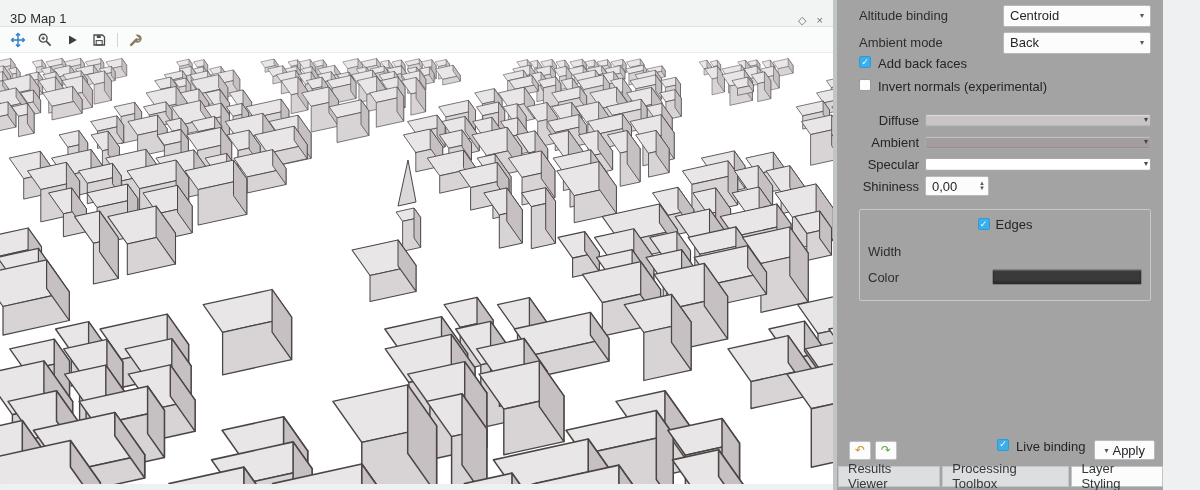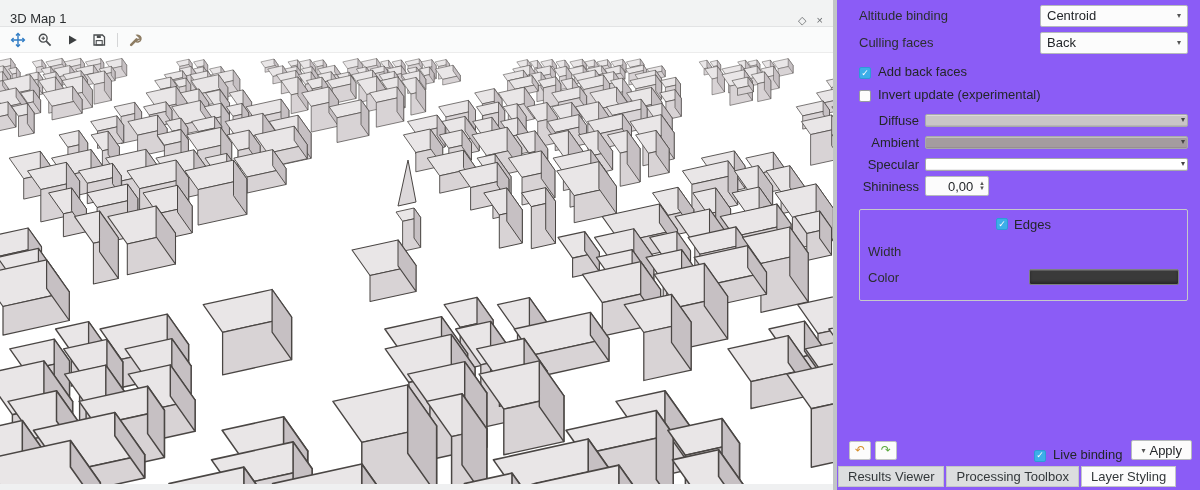--- a/index.html
+++ b/index.html
@@ -26,7 +26,7 @@
   .splitter { position:absolute; left:833px; top:0; width:4px; height:490px; background:#c2c5c6; }
 
   
-  .side { position:absolute; left:837px; top:0; width:363px; height:490px; background:#8b5cf6; }
+  .side { position:absolute; left:837px; top:0; width:326px; height:490px; background:#a3a3a3; }
   .side-content { position:absolute; top:2px; left:22px; right:12px; bottom:56px; }
 
   .form-row { display:flex; align-items:center; height:27px; }

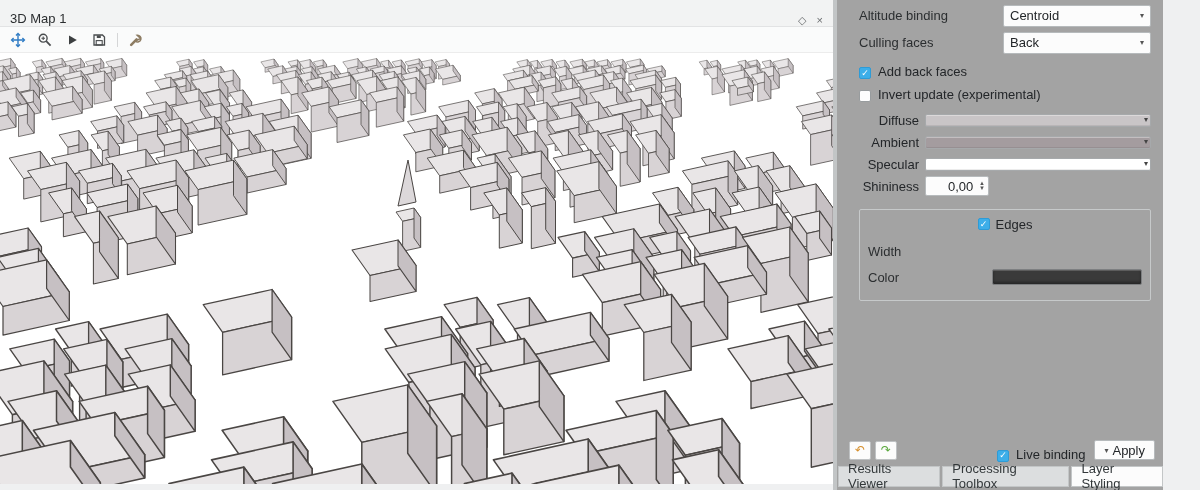--- a/index.html
+++ b/index.html
@@ -1015,7 +1015,7 @@
       </div>
 
       <div class="form-row">
-        <span class="lbl">Culling faces</span>
+        <span class="lbl">Ambient mode</span>
         <span class="combo">
           <span>Back</span>
           <span class="chev">▾</span>

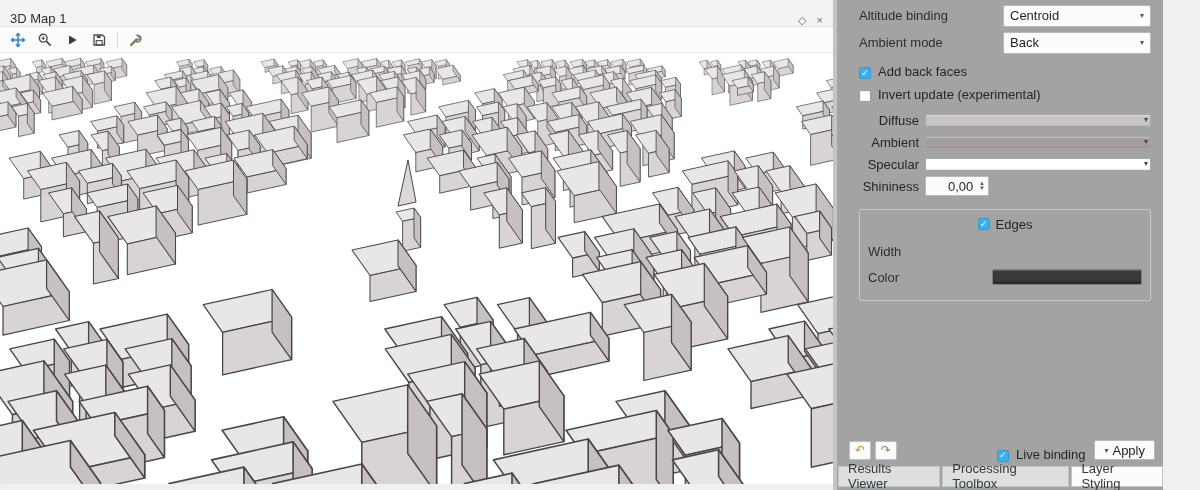--- a/index.html
+++ b/index.html
@@ -35,7 +35,7 @@
            border:1px solid #b6babc; border-radius:2px; display:flex; align-items:center; padding:0 6px; }
   .combo .chev { margin-left:auto; font-size:8px; color:#555; }
 
-  .cb-row { display:flex; align-items:flex-end; height:23px; cursor:default; }
+  .cb-row { display:flex; align-items:flex-start; height:23px; cursor:default; }
   .cb { width:12px; height:12px; border:1px solid #989c9e; border-radius:2px; background:#fdfdfd;
         display:inline-flex; align-items:center; justify-content:center; margin-right:7px; flex:none; }
   .cb.checked { background:#3daee9; border-color:#2e9bd6; color:#fff; font-size:9px; }

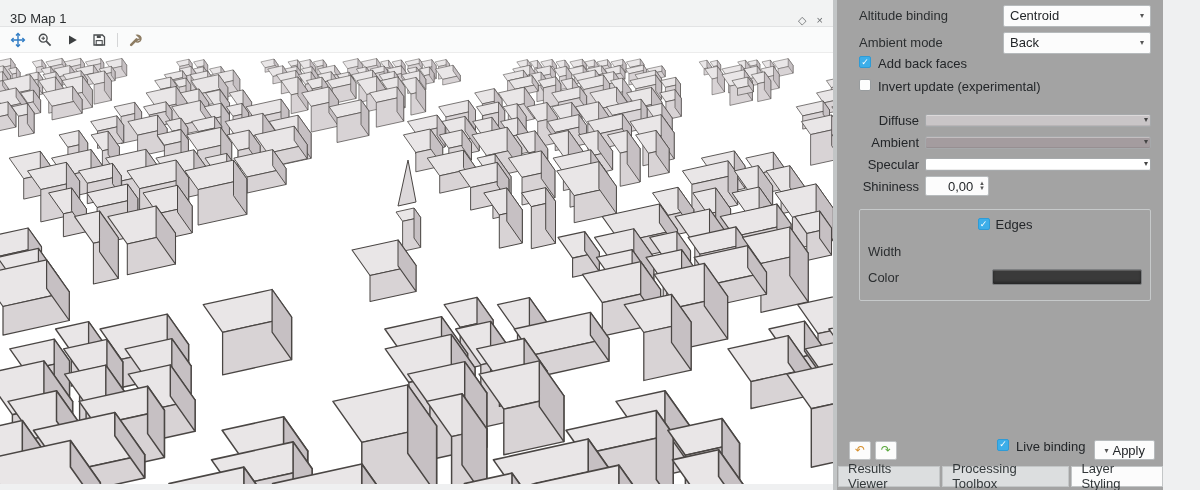--- a/index.html
+++ b/index.html
@@ -1029,7 +1029,7 @@
 
       <label class="cb-row">
         <span class="cb"></span>
-        <span>Invert update (experimental)</span>
+        <span>Invert normals (experimental)</span>
       </label>
 
       <div class="mat">

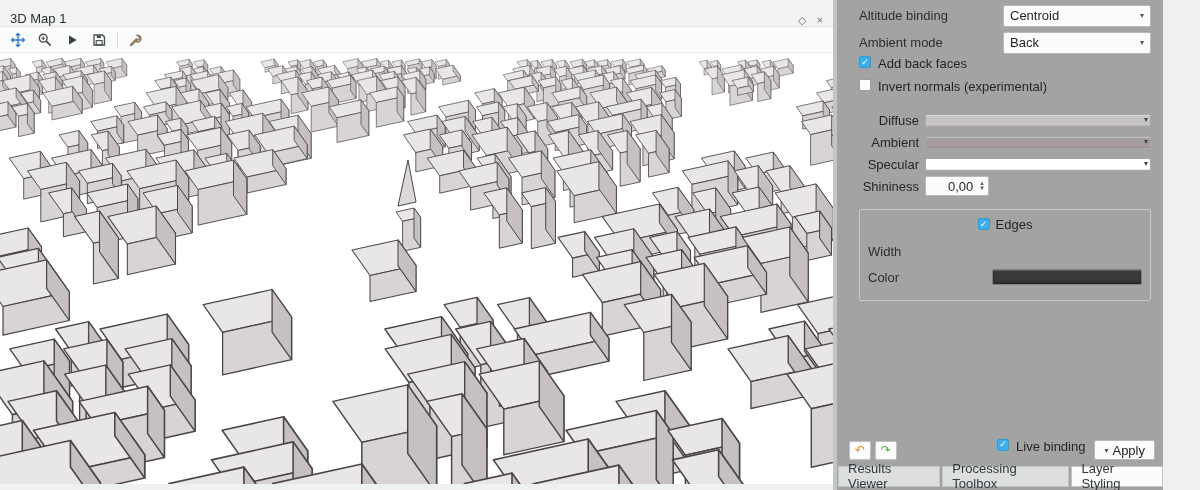--- a/index.html
+++ b/index.html
@@ -48,7 +48,7 @@
               box-shadow: inset 0 1px 0 rgba(255,255,255,.35), inset 0 -1px 0 rgba(0,0,0,.08); }
   .colorbar .chev { position:absolute; right:2px; top:0px; font-size:8px; color:#444; }
   .spin { height:20px; background:#fcfcfc; border:1px solid #b6babc; border-radius:2px;
-          display:flex; align-items:center; padding:0 3px 0 22px; }
+          display:flex; align-items:center; padding:0 3px 0 6px; }
   .spin .arrows { margin-left:auto; display:flex; flex-direction:column; font-size:6px; line-height:5px;
                   color:#555; padding-left:5px; }
   .spin-sm { width:64px; }

